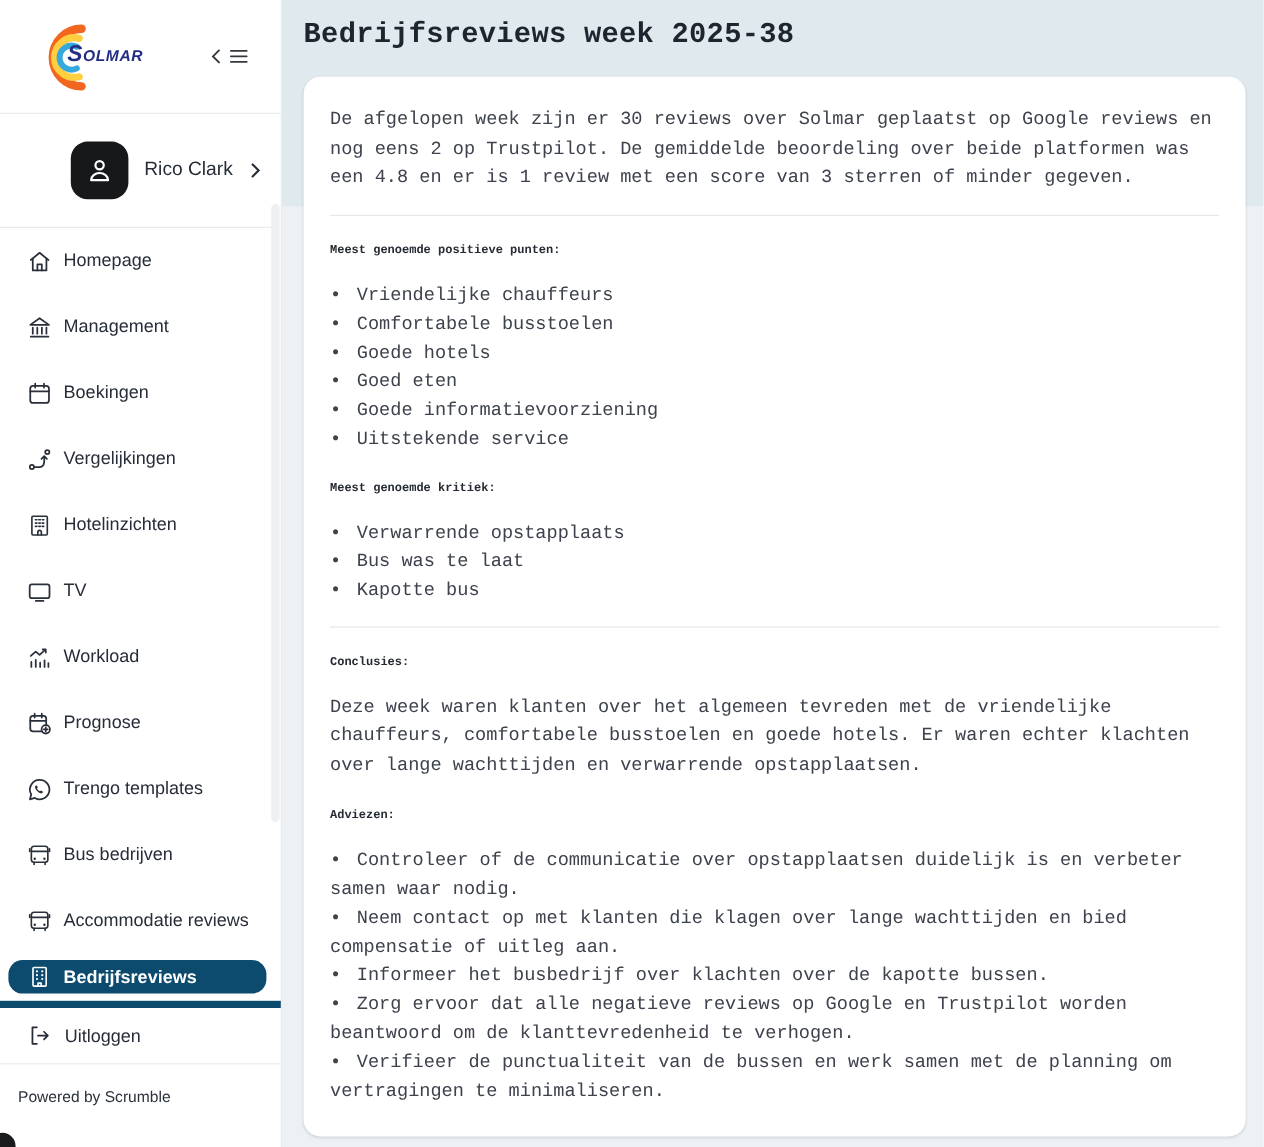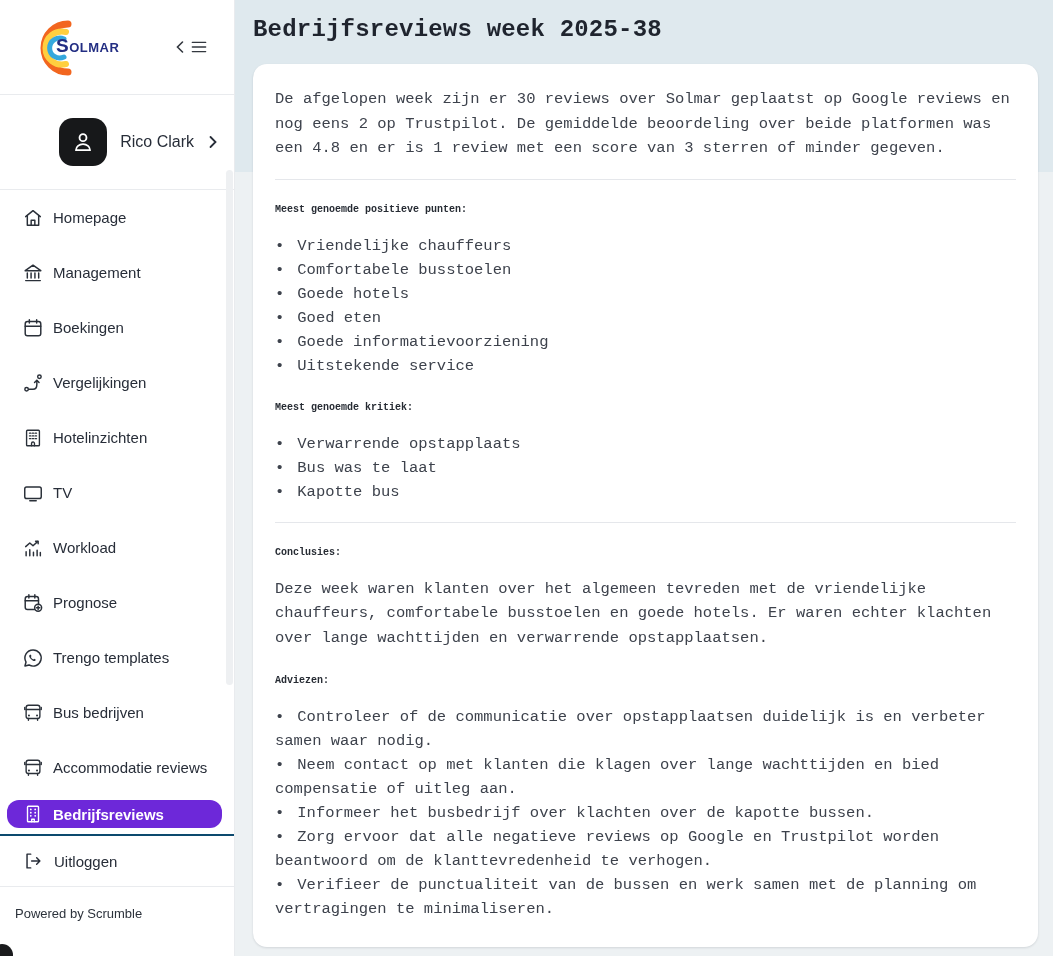--- a/index.html
+++ b/index.html
@@ -27,6 +27,7 @@
     border-bottom: 1px solid #e9ebee;
     display: flex; align-items: center; justify-content: space-between;
     padding: 0 24px 0 30px;
+    font-style: italic;
   }
   .logo { display: flex; align-items: center; position: relative; width: 108px; height: 66px; }
   .logo svg { position: absolute; left: 0; top: 2px; }

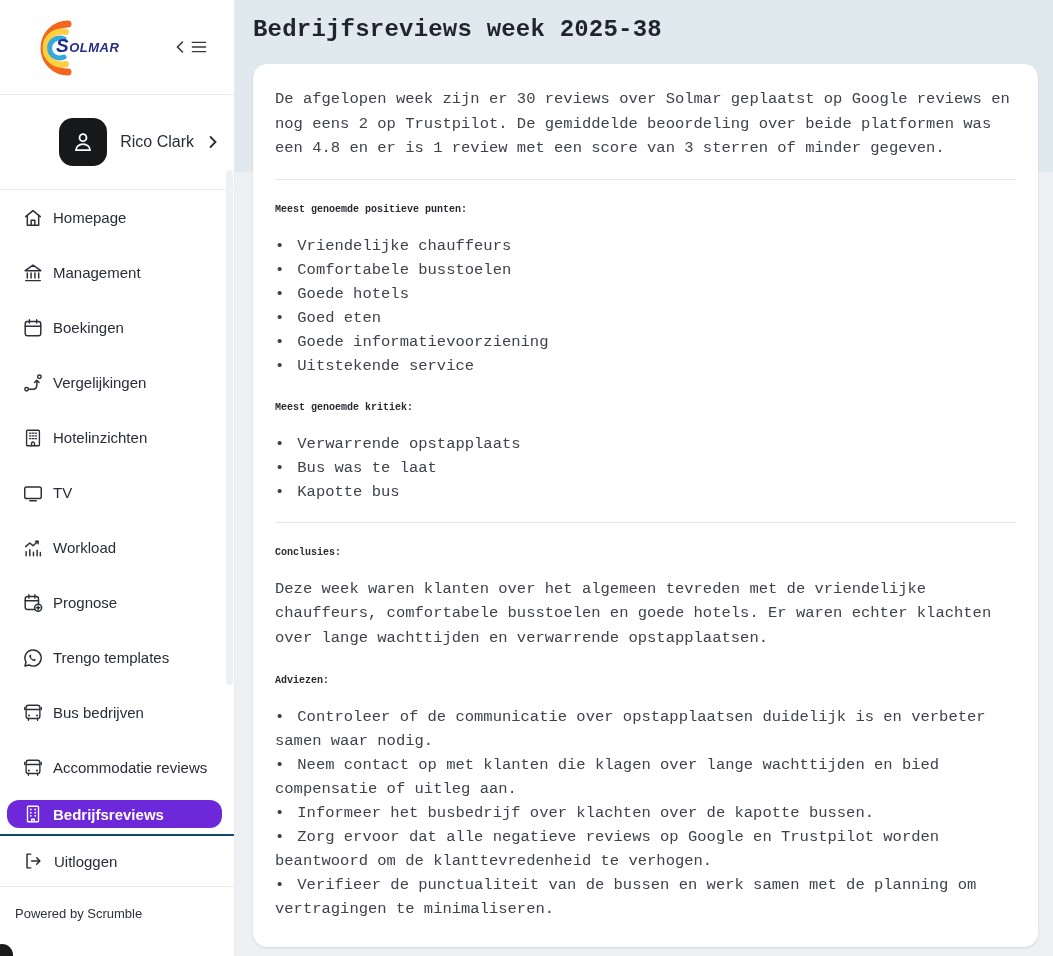--- a/index.html
+++ b/index.html
@@ -67,7 +67,7 @@
   .nav li .nav-label { margin-left: 9px; white-space: nowrap; }
   .nav li.active {
     height: 28px; margin: 5px 12px 6px 7px;
-    background: #6d28d9; color: #ffffff; font-weight: 600;
+    background: #0c4a6e; color: #ffffff; font-weight: 600;
   }
   .nav li.active .nav-icon { color: #ffffff; }
 

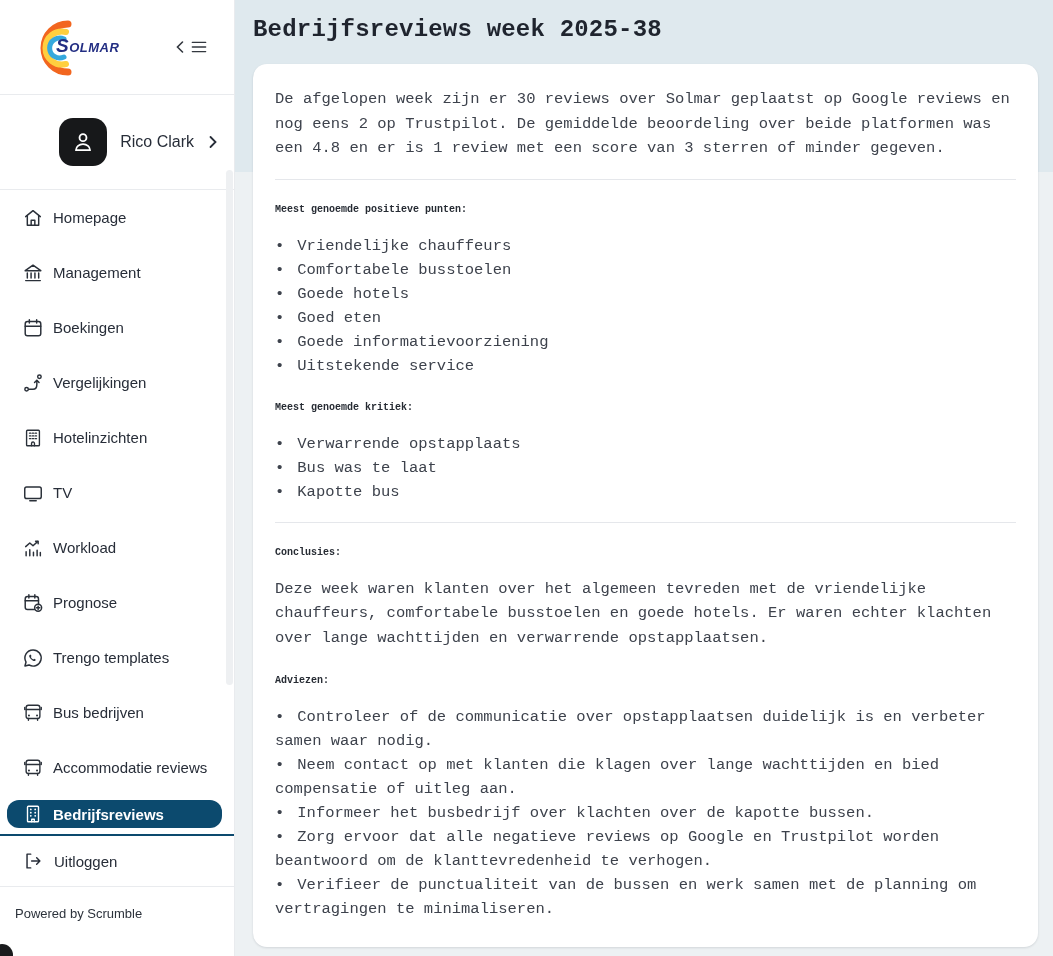--- a/index.html
+++ b/index.html
@@ -72,7 +72,7 @@
   .nav li.active .nav-icon { color: #ffffff; }
 
   .logout-row {
-    border-top: 2px solid #0c4a6e;
+    border-top: 6px solid #0c4a6e;
     border-bottom: 1px solid #e9ebee;
     height: 53px;
     display: flex; align-items: center;

